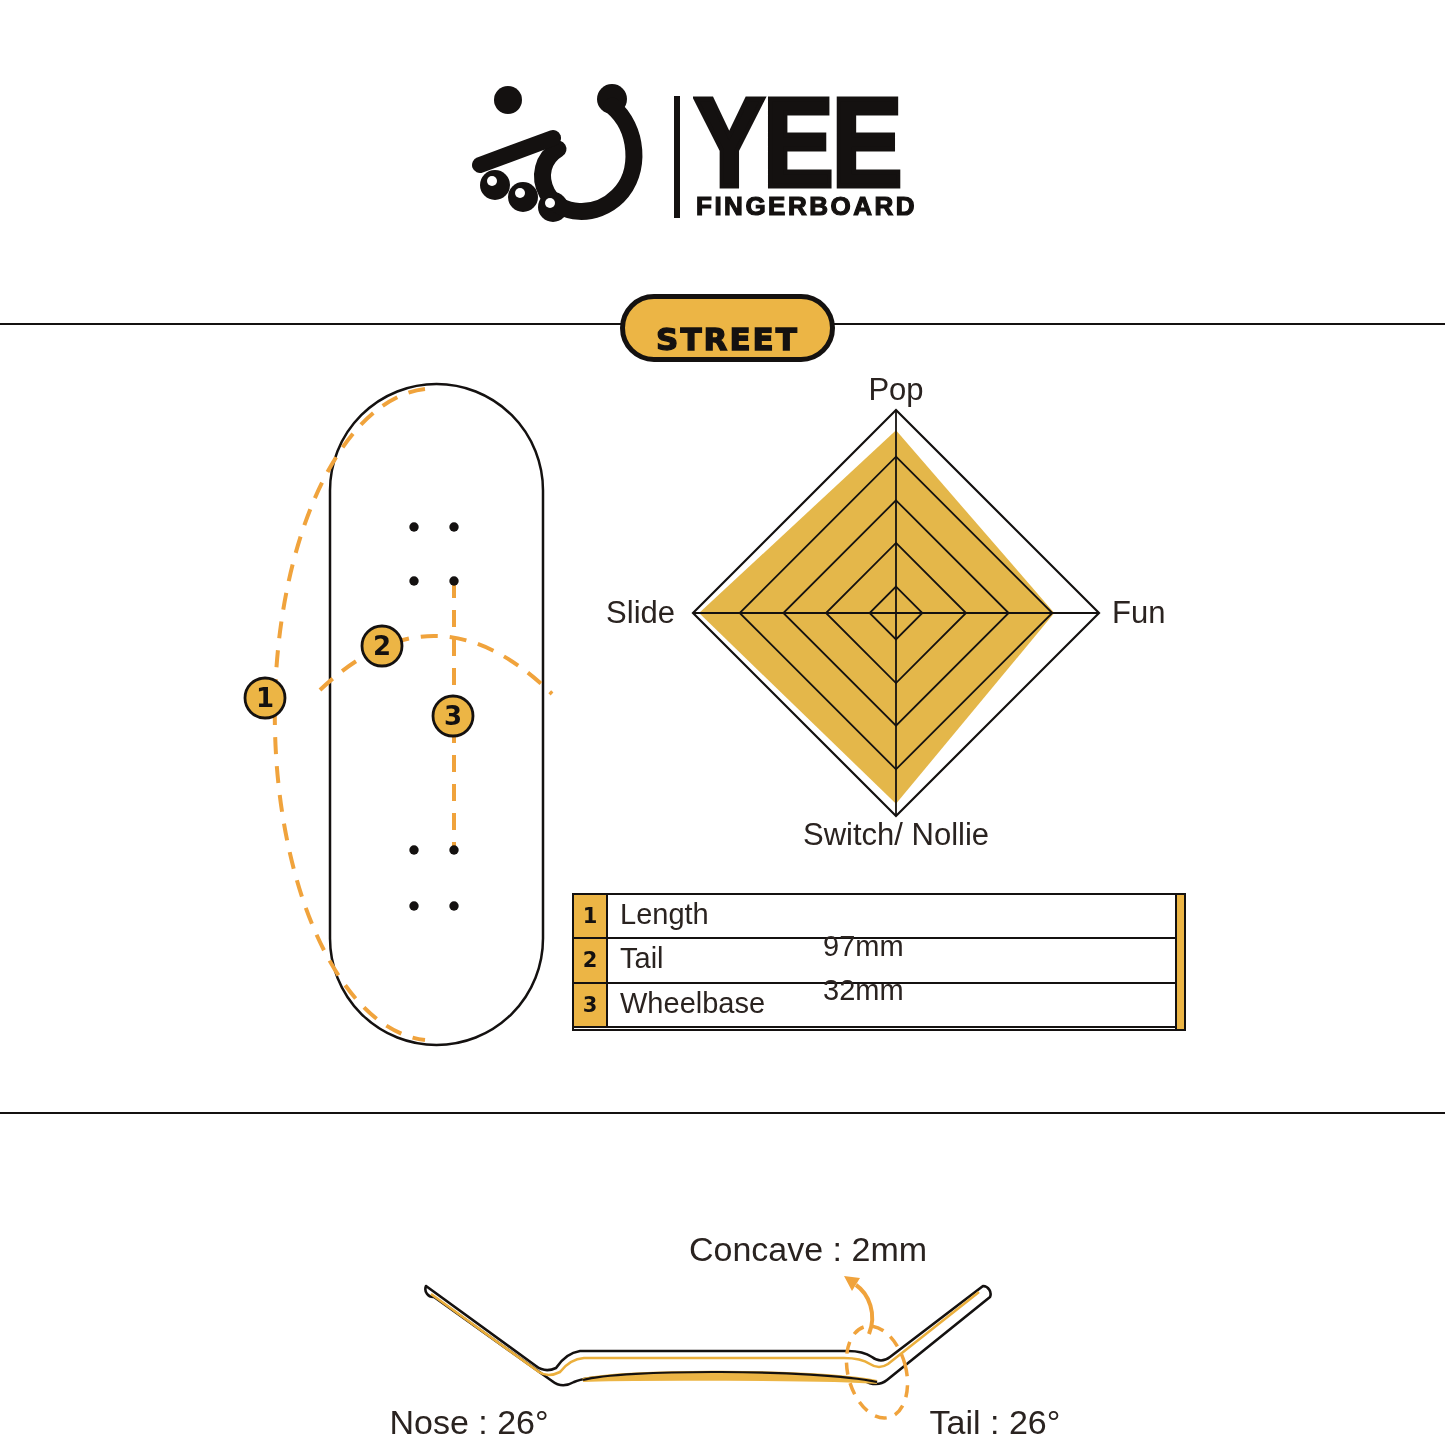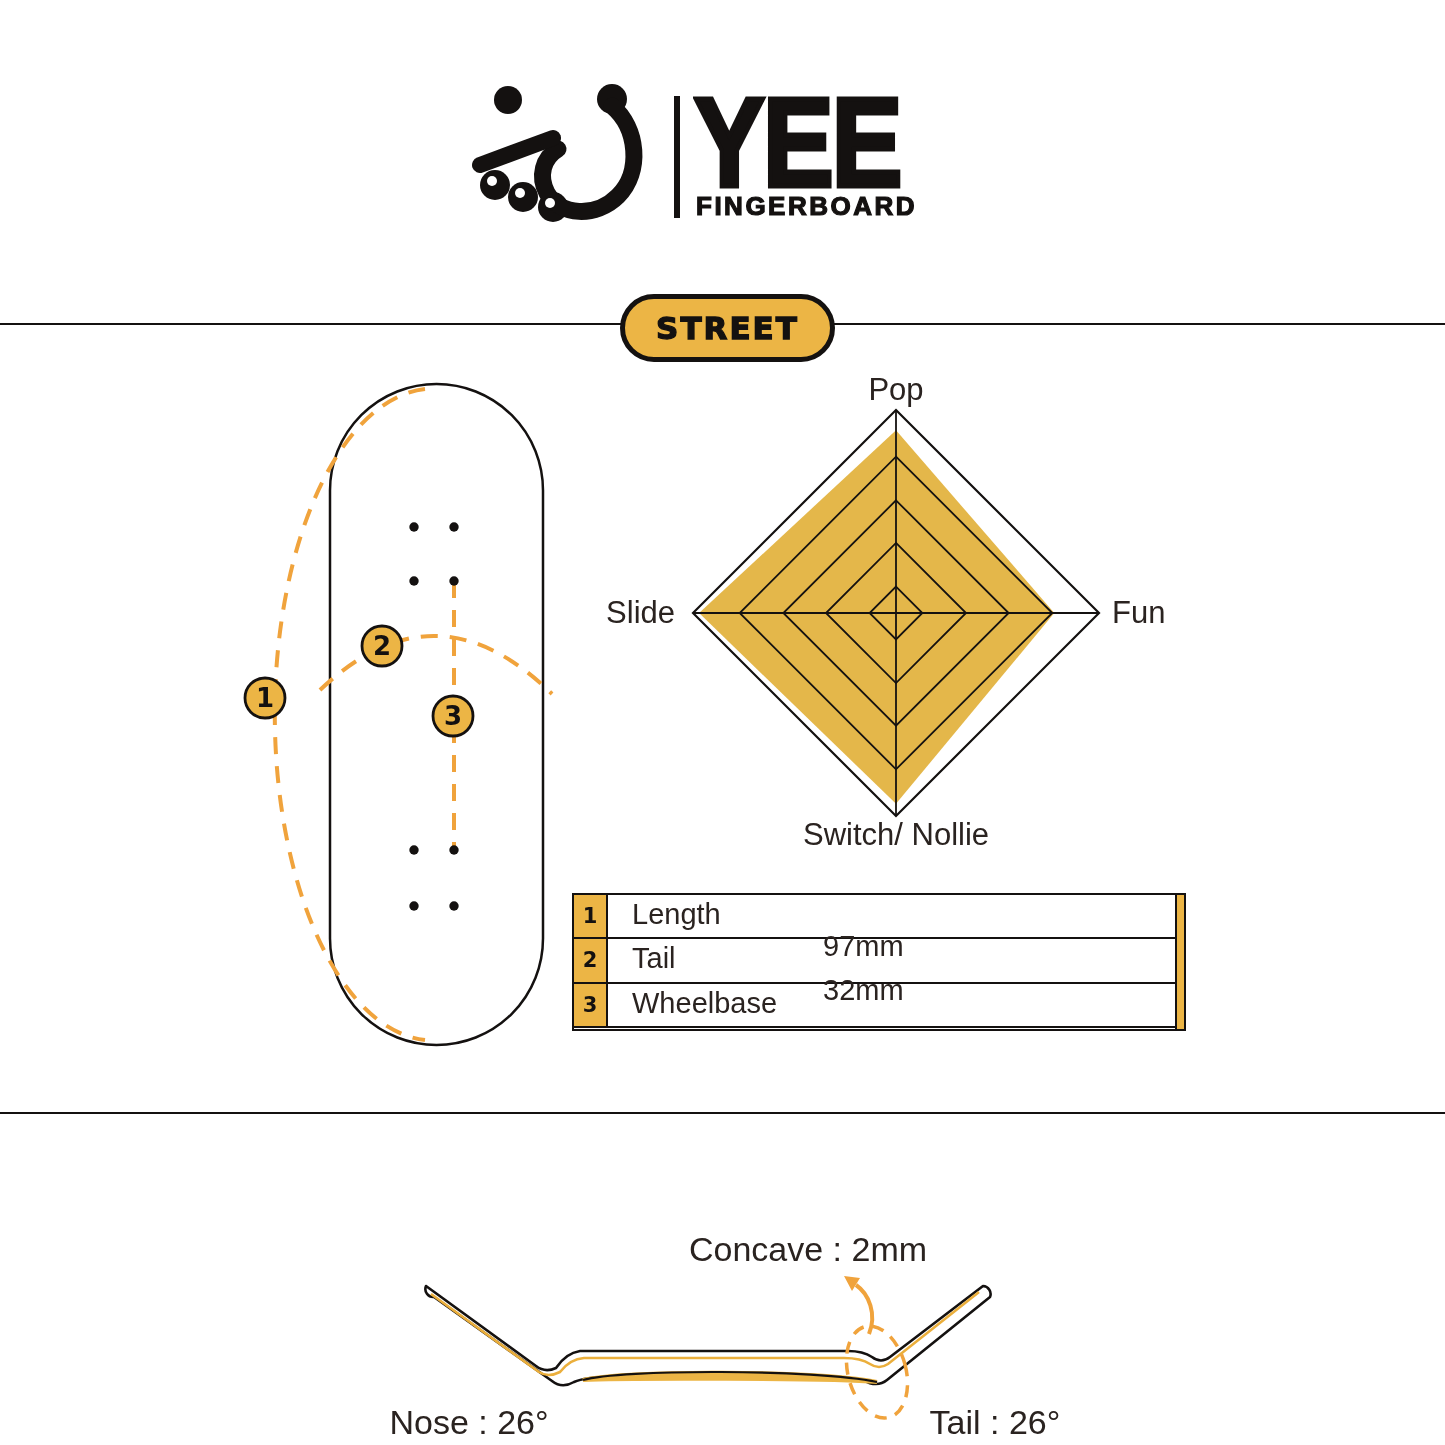--- a/index.html
+++ b/index.html
@@ -16,7 +16,7 @@
   
   .rule{position:absolute;left:0;width:1445px;height:2px;background:#141110;}
   .pill{position:absolute;background:#ECB545;border:5px solid #141110;border-radius:999px;
-        display:flex;align-items:center;justify-content:center;z-index:3;}
+        display:flex;align-items:flex-end;justify-content:center;z-index:3;}
   .pill span{font-family:"DejaVu Sans",sans-serif;font-weight:800;font-size:31px;
              letter-spacing:2px;color:#141110;-webkit-text-stroke:1.3px #141110;}
   .pill-street{left:620px;top:294px;width:205px;height:58px;}

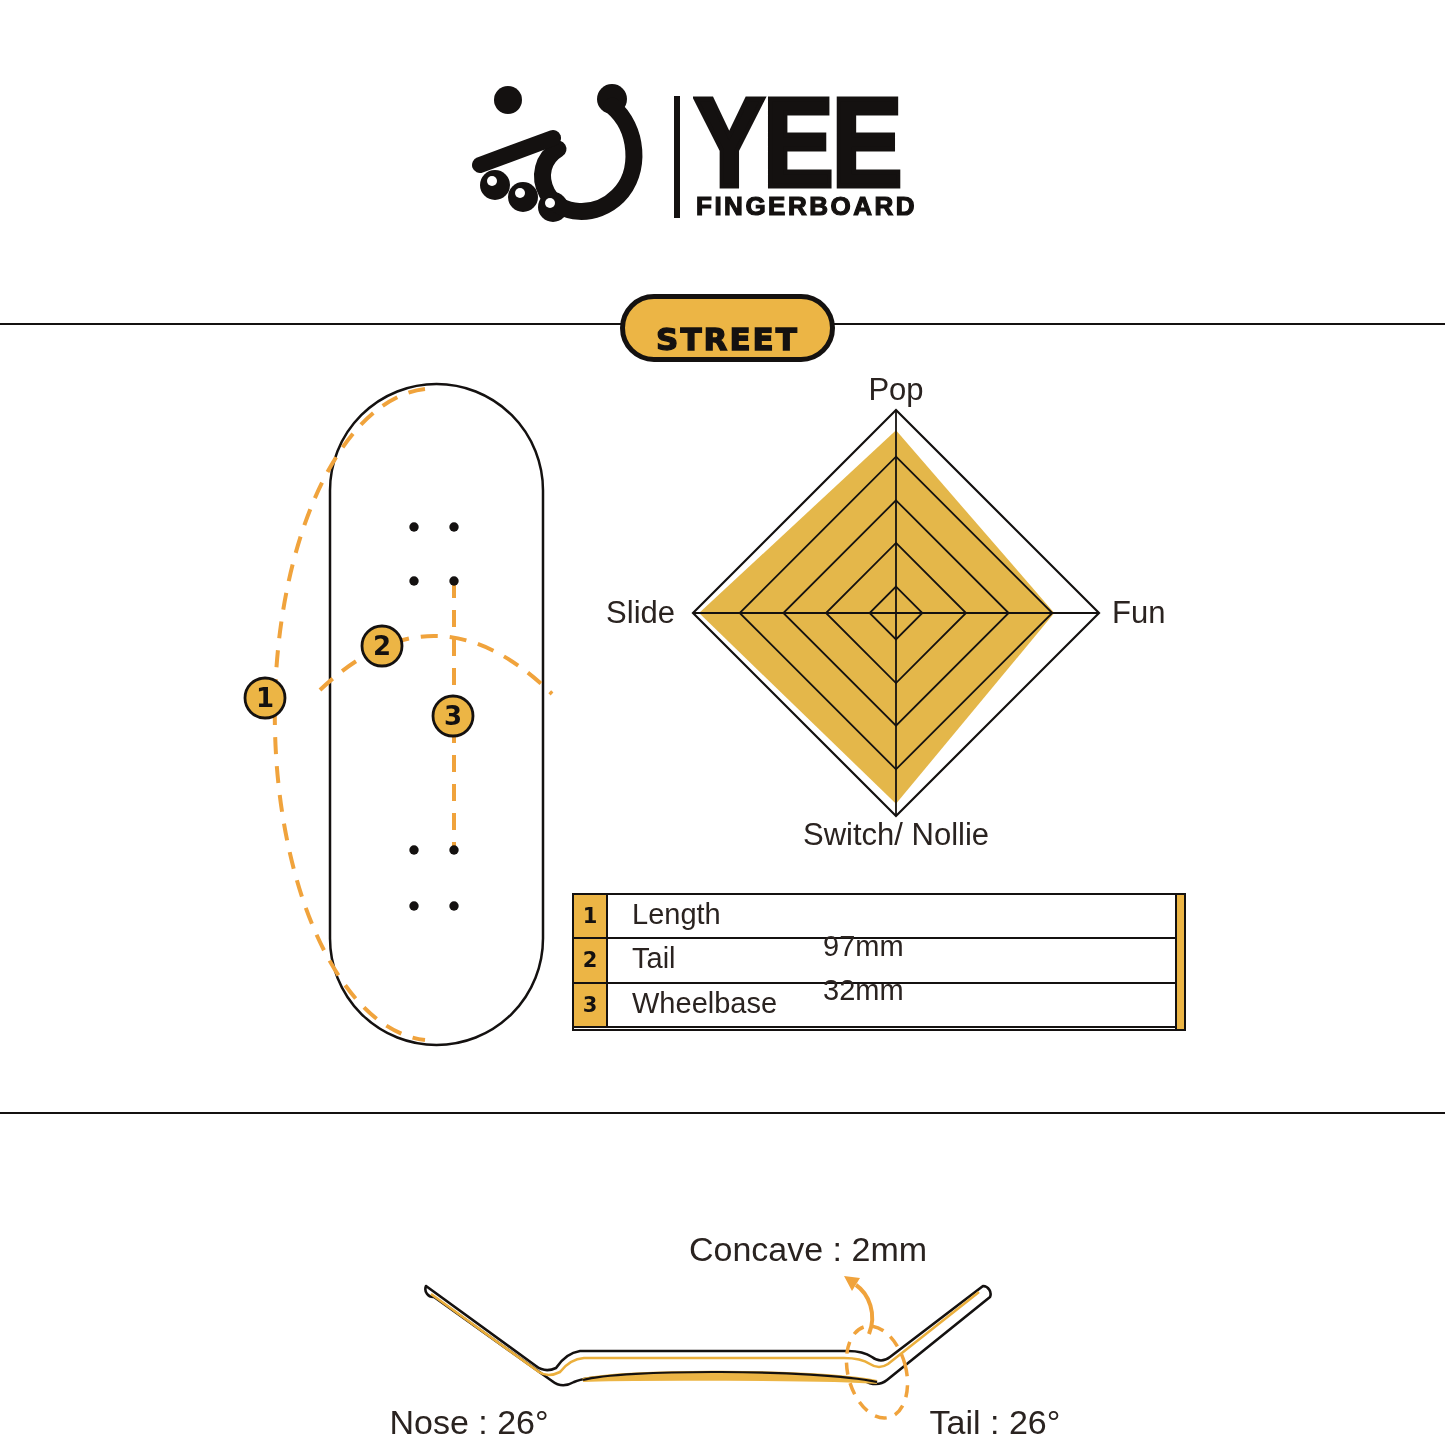--- a/index.html
+++ b/index.html
@@ -30,7 +30,7 @@
             border-right:2.5px solid #141110;box-sizing:border-box;display:flex;align-items:center;
             justify-content:center;font-family:"DejaVu Sans",sans-serif;font-weight:800;font-size:21px;}
   .spec-label{position:absolute;left:46px;top:50%;transform:translateY(-54%);
-              font-size:29px;color:#2A2320;margin-left:12px;}
+              font-size:29px;color:#2A2320;}
   .spec-value{position:absolute;left:249px;top:50%;transform:translateY(-54%);
               font-size:29px;color:#2A2320;white-space:nowrap;margin-top:32px;}
   .spec-strip{position:absolute;right:0;top:0;bottom:0;width:9px;background:#ECB545;

